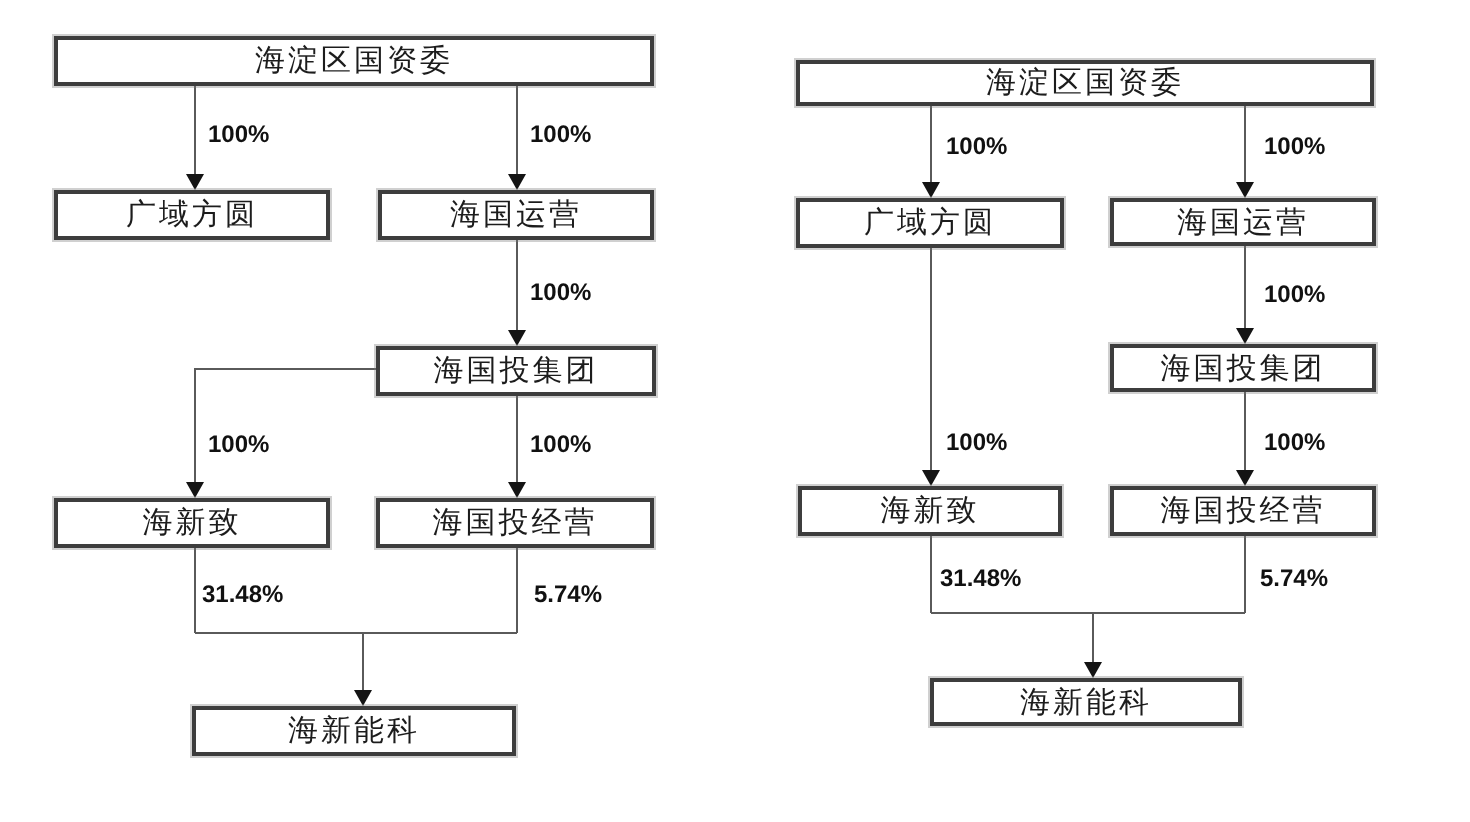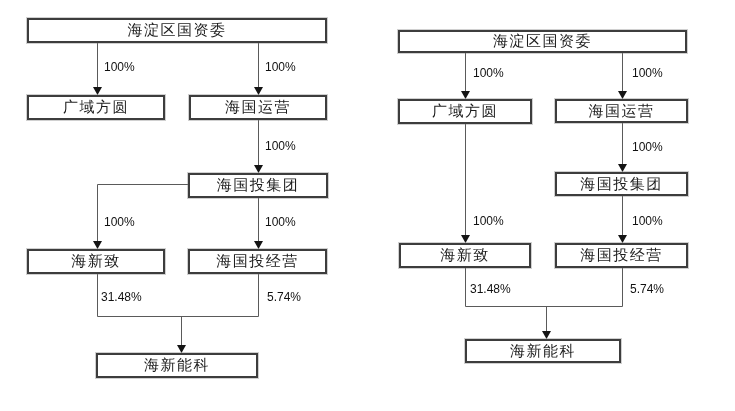--- a/index.html
+++ b/index.html
@@ -26,7 +26,7 @@
   }
   .pct {
     position:absolute;
-    font-size:12px; font-weight:400; color:#111111;
+    font-size:12px; font-weight:700; color:#111111;
     line-height:14px; white-space:nowrap;
   }
 </style>

